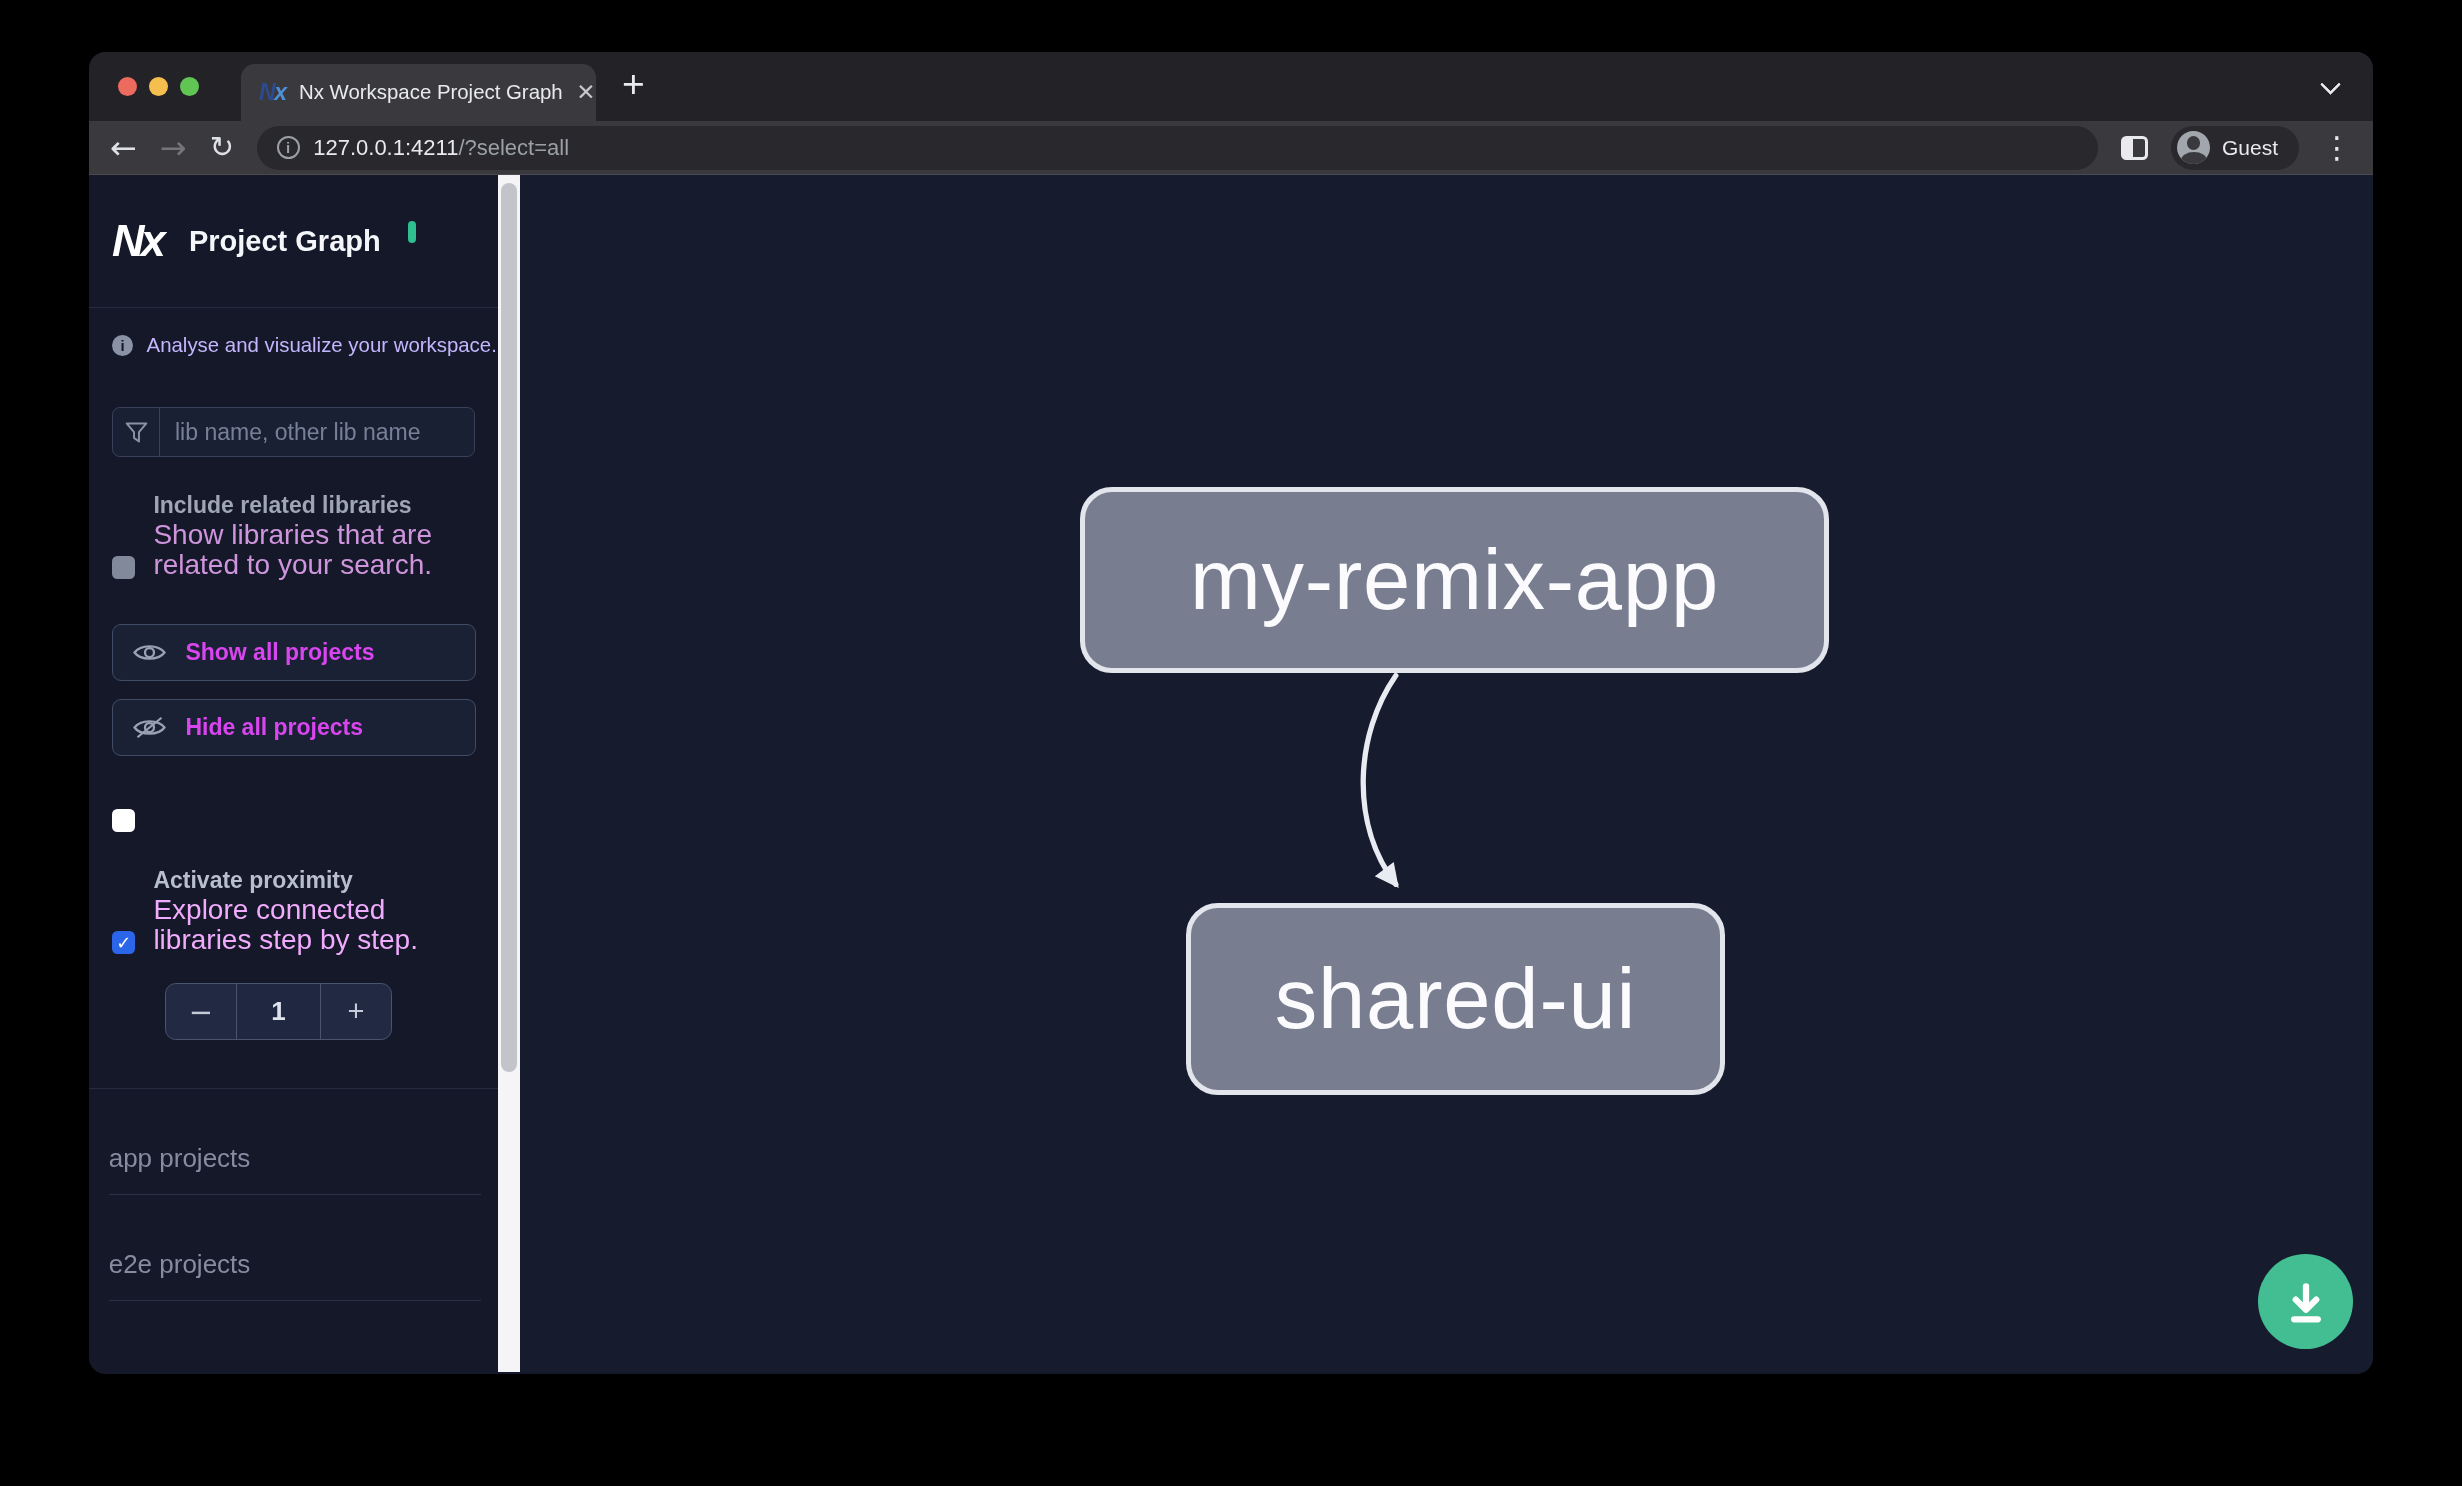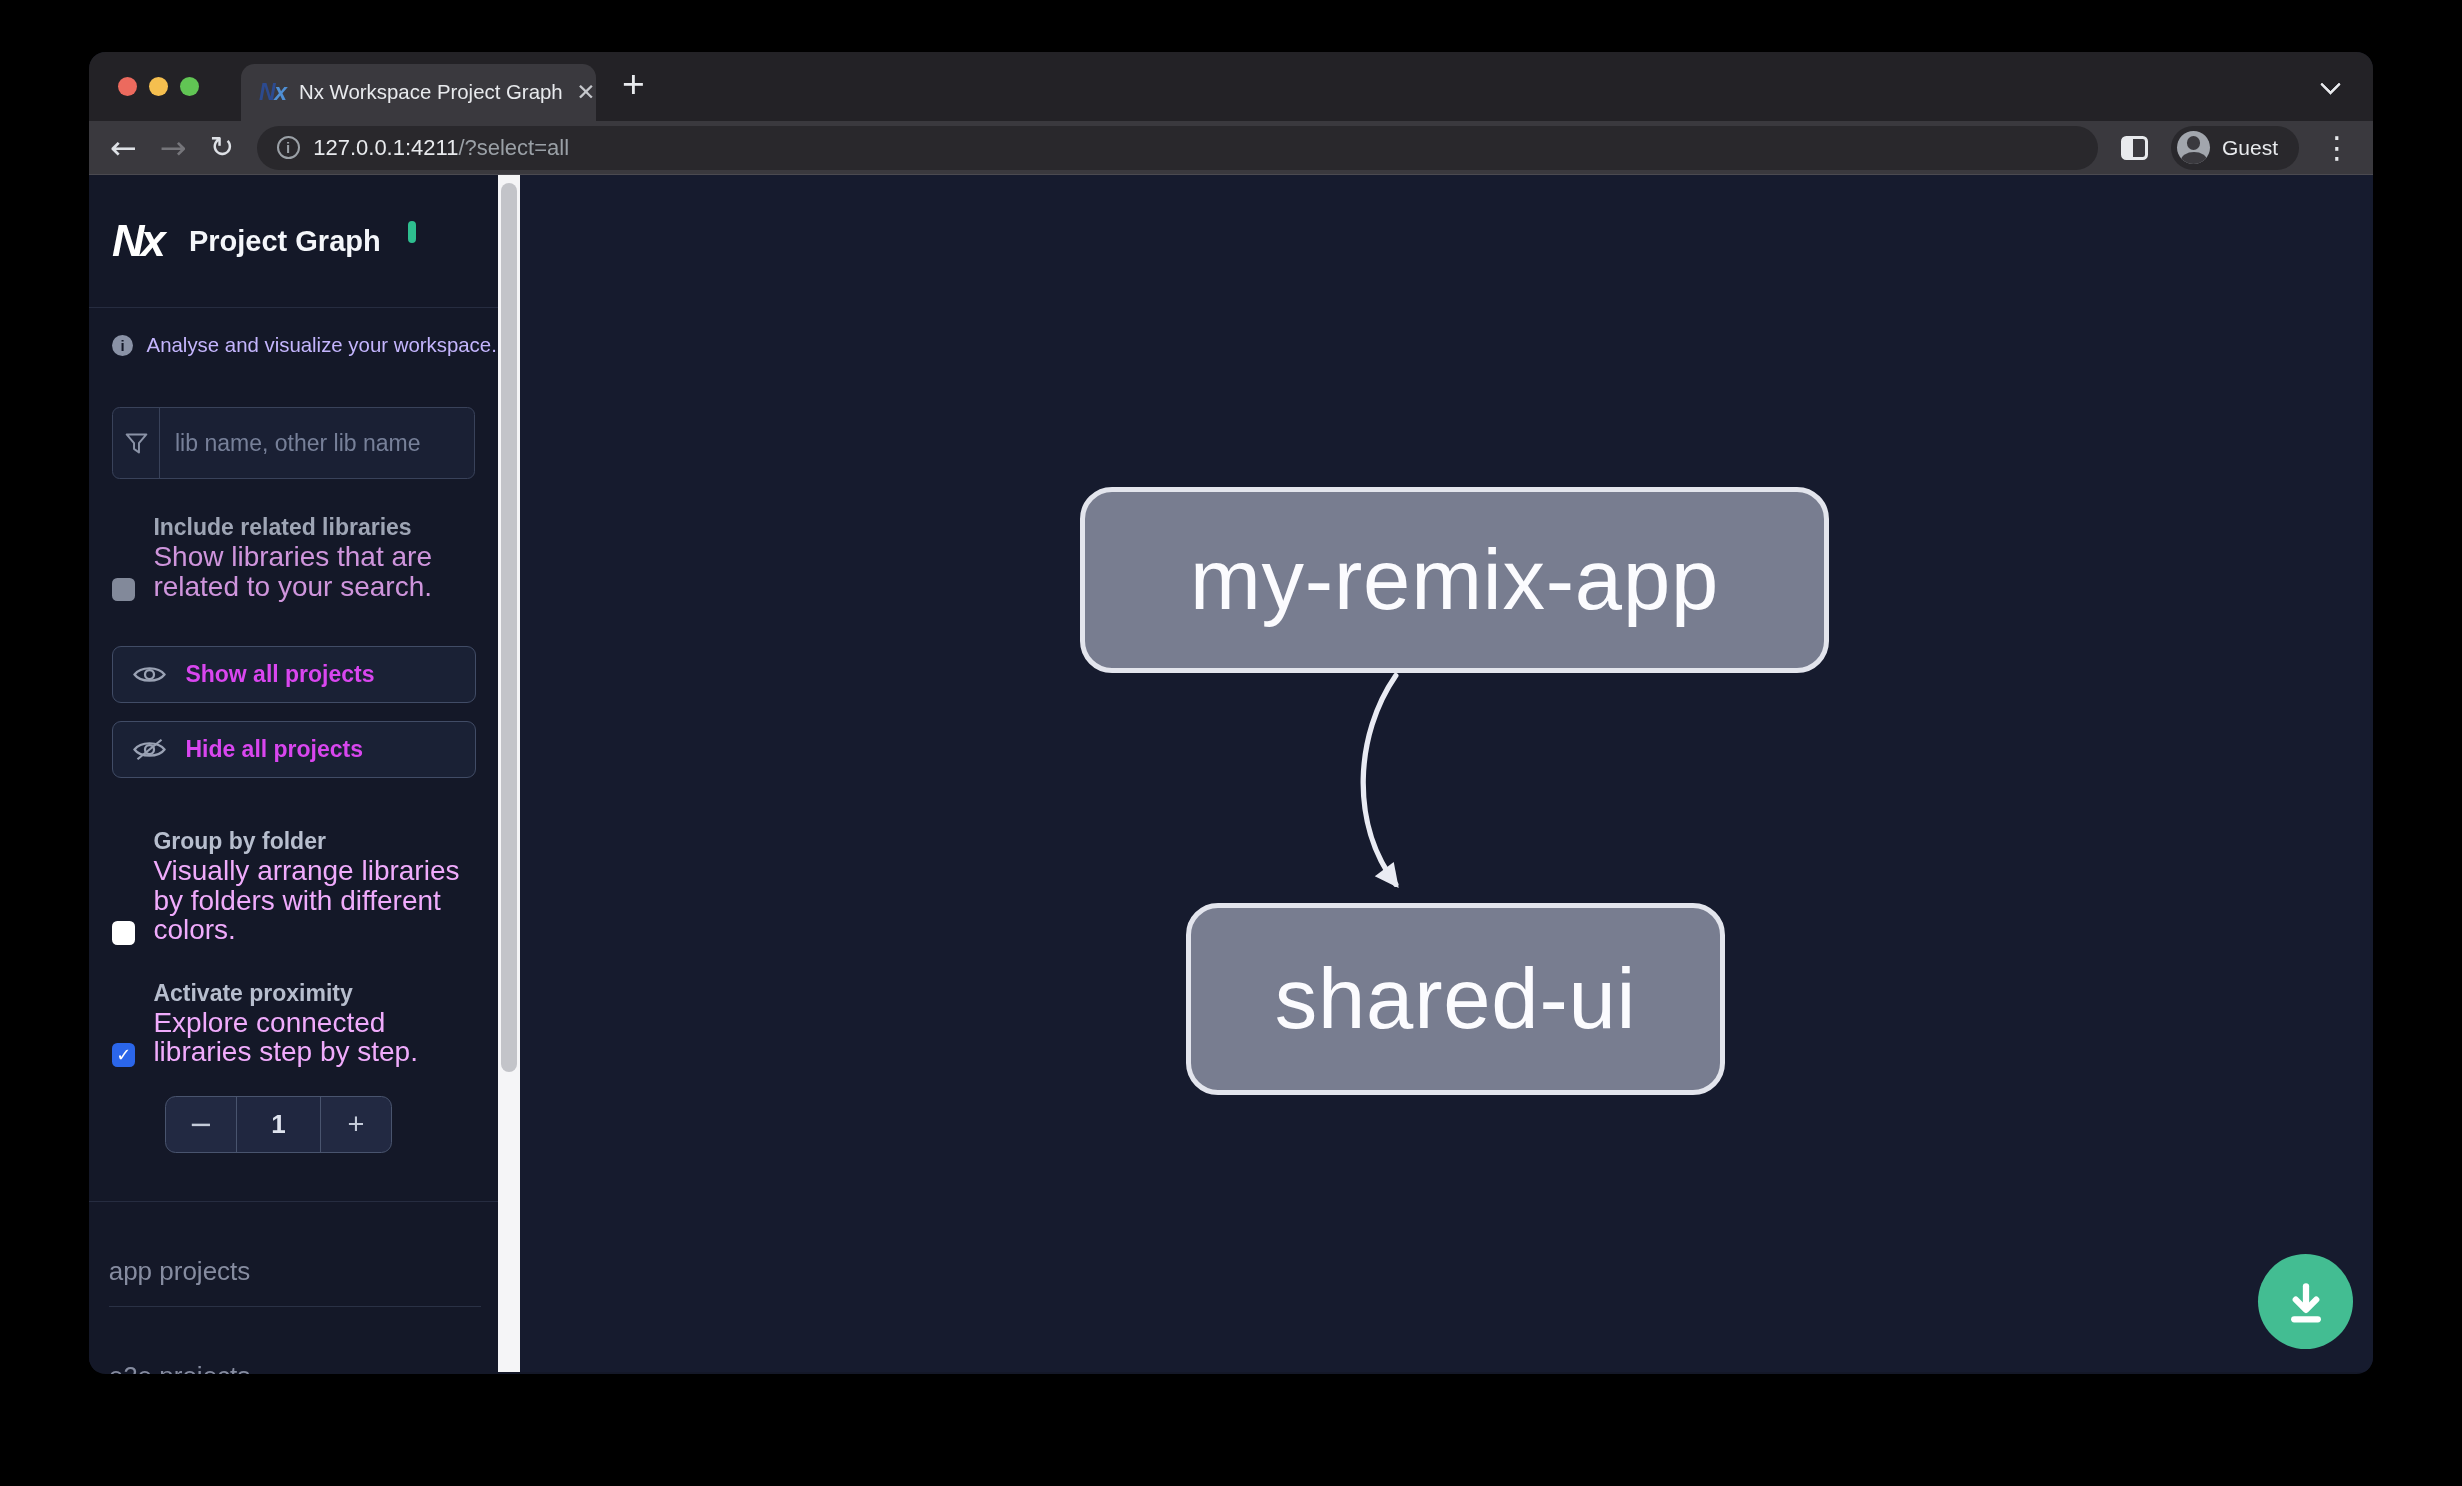--- a/index.html
+++ b/index.html
@@ -67,7 +67,7 @@
                 font-size:15px; font-weight:800; display:flex; align-items:center; justify-content:center; flex:none; }
   .tagline { color:#c4b5fd; font-size:20.4px; white-space:nowrap; }
 
-  .filter { margin:50px 23px 0; height:72px; border:1.5px solid #39425A; background:#1A2034;
+  .filter { margin:50px 23px 0; height:50px; border:1.5px solid #39425A; background:#1A2034;
             border-radius:7.6px; display:flex; align-items:stretch; overflow:hidden; }
   .funnel-cell { width:47px; border-right:1.5px solid #39425A; display:flex; align-items:center; justify-content:center; flex:none; }
   .filter input { flex:1; background:transparent; border:none; outline:none; padding:0 15px;

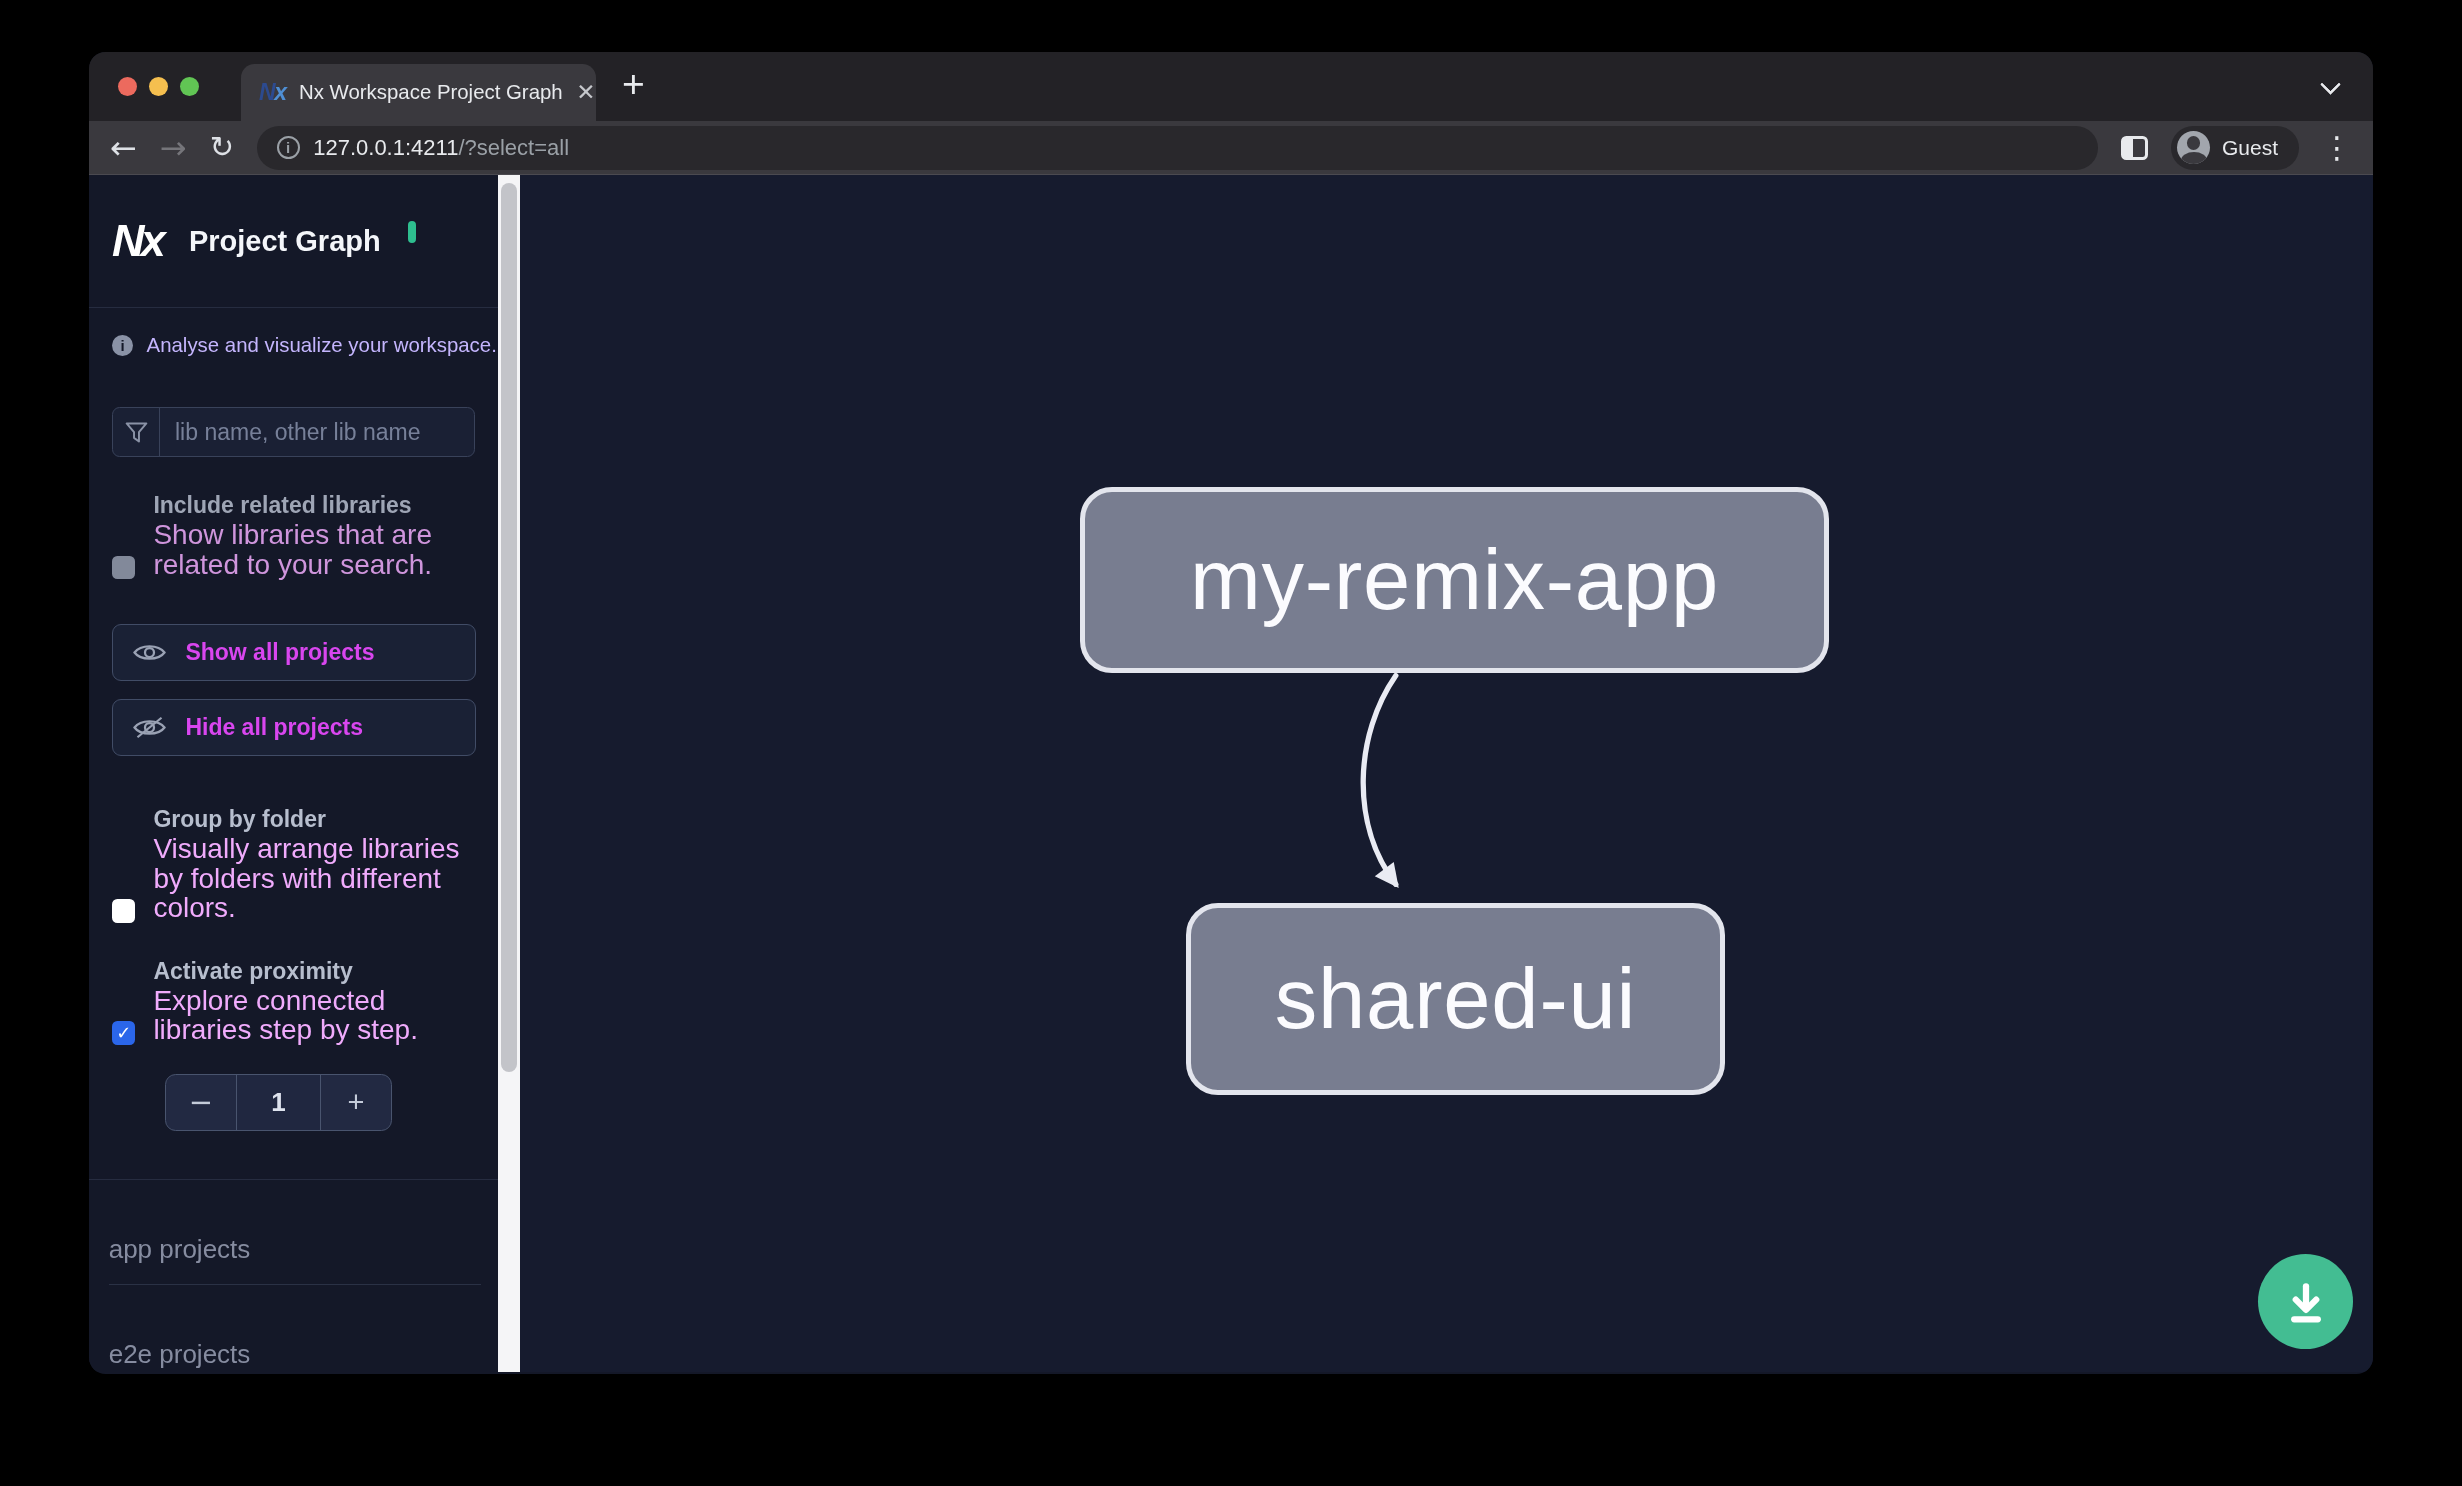--- a/index.html
+++ b/index.html
@@ -202,10 +202,6 @@
 
       <div class="opt" style="margin-top:50px">
         <span class="cb white"></span>
-        <span>
-          <div class="opt-label">Group by folder</div>
-          <div class="opt-desc">Visually arrange libraries by folders with different colors.</div>
-        </span>
       </div>
 
       <div class="opt">

